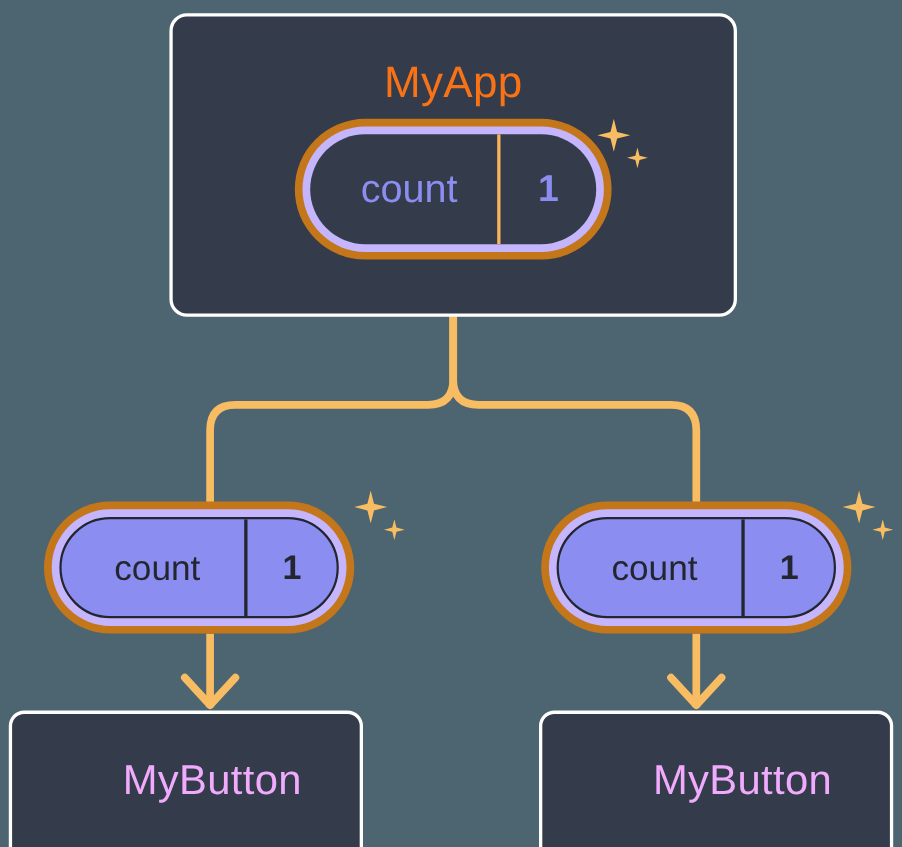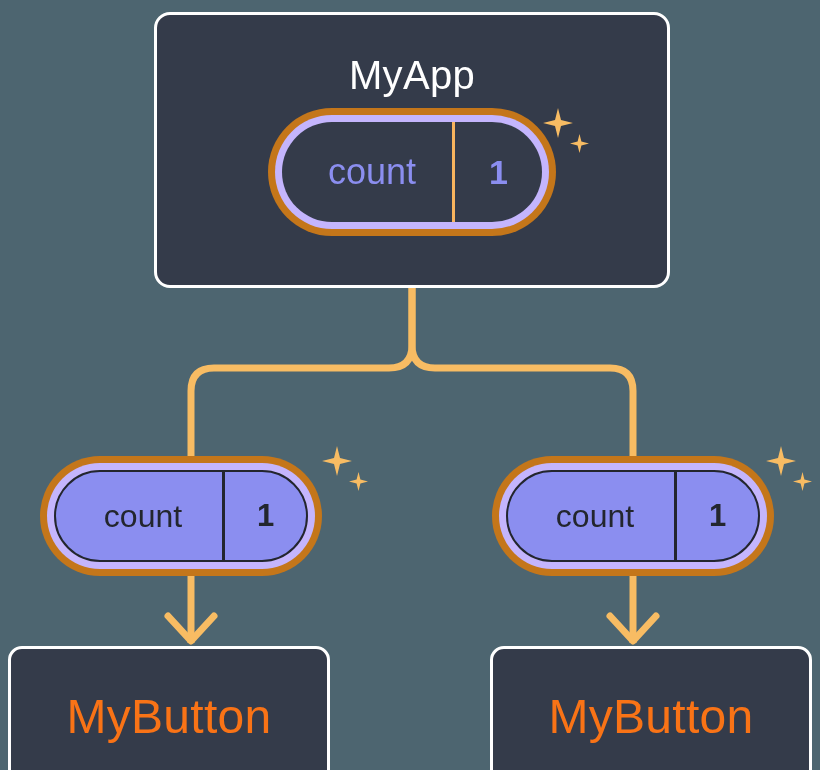--- a/index.html
+++ b/index.html
@@ -48,7 +48,7 @@
     top: 38px;
     width: 100%;
     text-align: center;
-    color: #ffffff;
+    color: #f97316;
     font-size: 40px;
     font-weight: 400;
     letter-spacing: 0.3px;

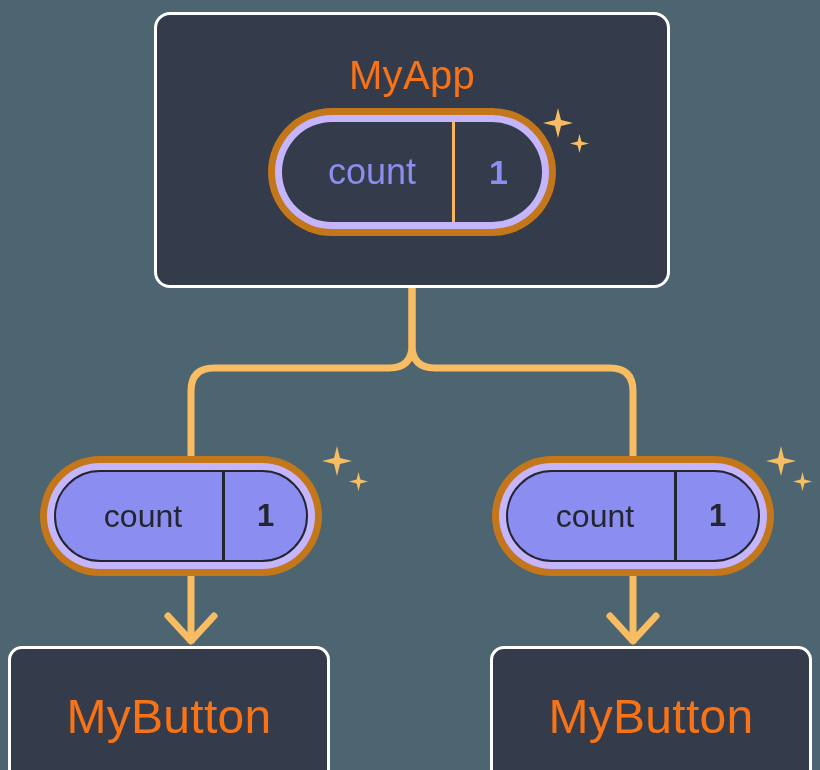--- a/index.html
+++ b/index.html
@@ -66,10 +66,11 @@
     top: 40px;
     width: 100%;
     text-align: center;
-    color: #f97316;
-    font-size: 48px;
+    color: #f0abfc;
+    font-size: 38px;
     font-weight: 400;
     letter-spacing: 0.3px;
+    padding-left: 24px;
   }
 
   

